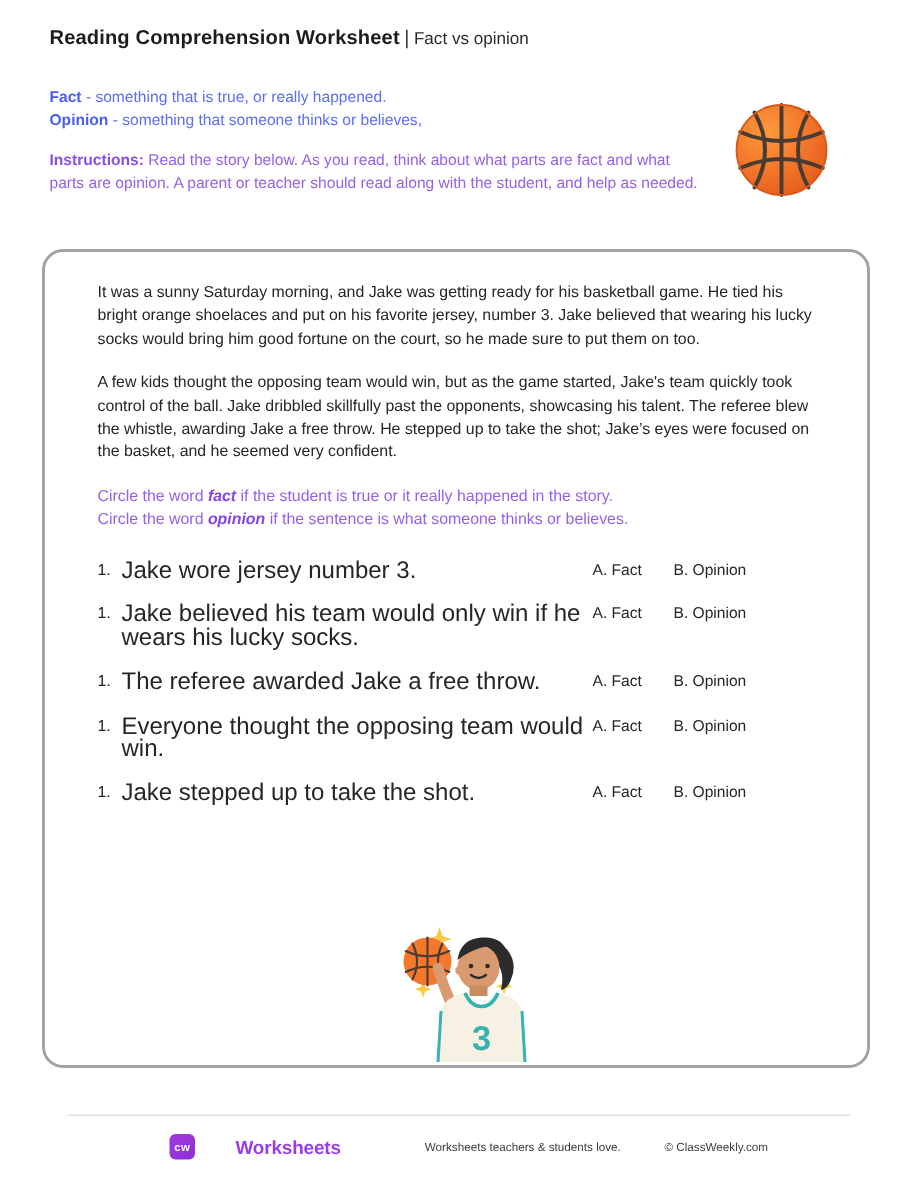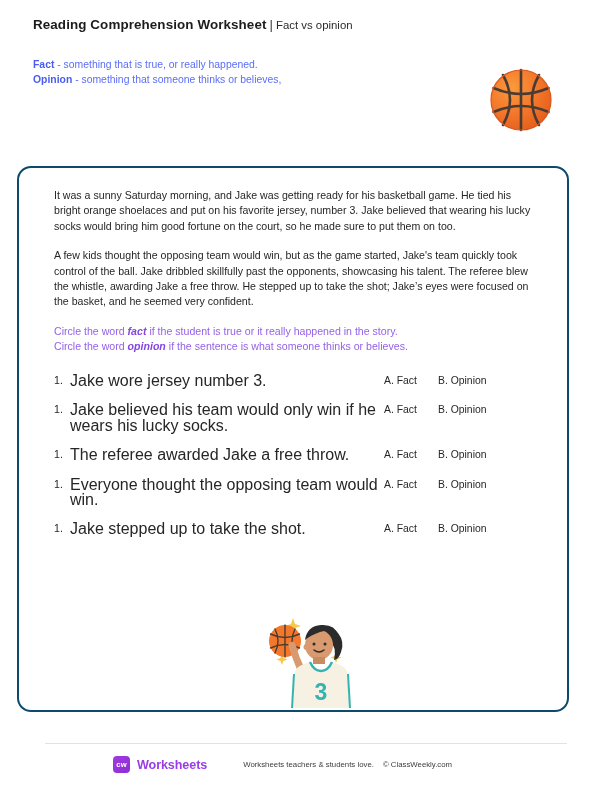--- a/index.html
+++ b/index.html
@@ -241,6 +241,9 @@
       </div>
     </div>
 
+    <div class="instructions">
+      <span class="lead">Instructions:</span><span> Read the story below. As you read, think about what parts are fact and what parts are opinion. A parent or teacher should read along with the student, and help as needed.</span>
+    </div>
   </div>
 
   <div class="ball-top">

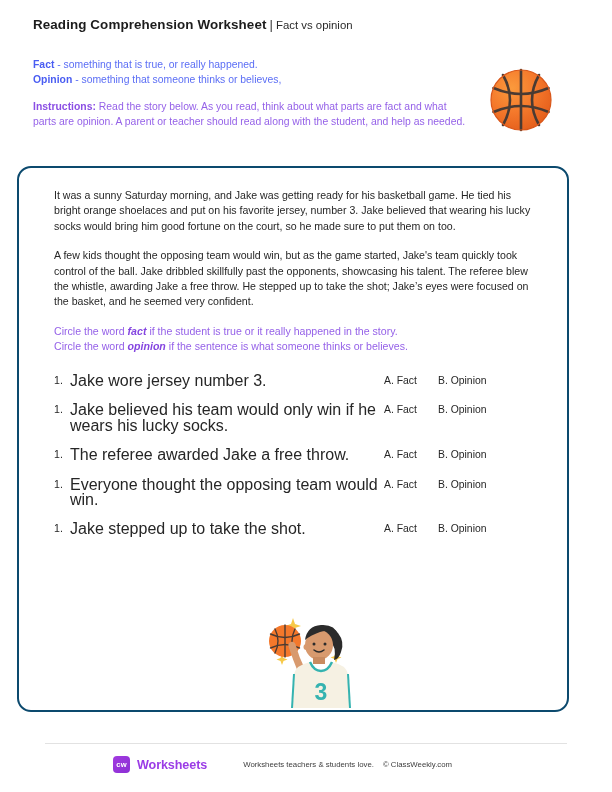--- a/index.html
+++ b/index.html
@@ -86,11 +86,11 @@
   
   .card {
     position: absolute;
-    left: 17px;
+    left: 28px;
     top: 166px;
     width: 552px;
     height: 546px;
-    border: 2px solid #0c4a6e;
+    border: 2px solid #a3a3a3;
     border-radius: 14px;
     box-sizing: border-box;
     background: #ffffff;

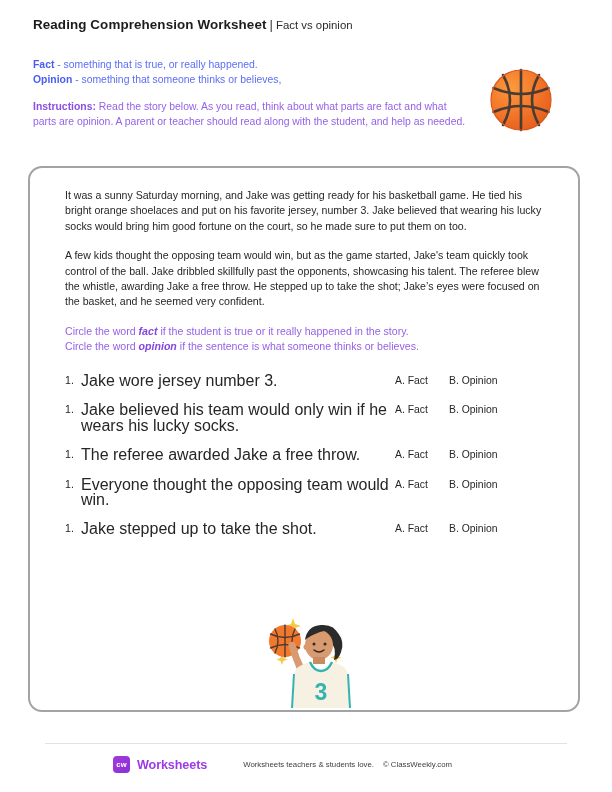--- a/index.html
+++ b/index.html
@@ -188,6 +188,7 @@
     top: 756px;
     display: flex;
     align-items: center;
+    gap: 20px;
   }
   .logo-mark {
     width: 17px;

